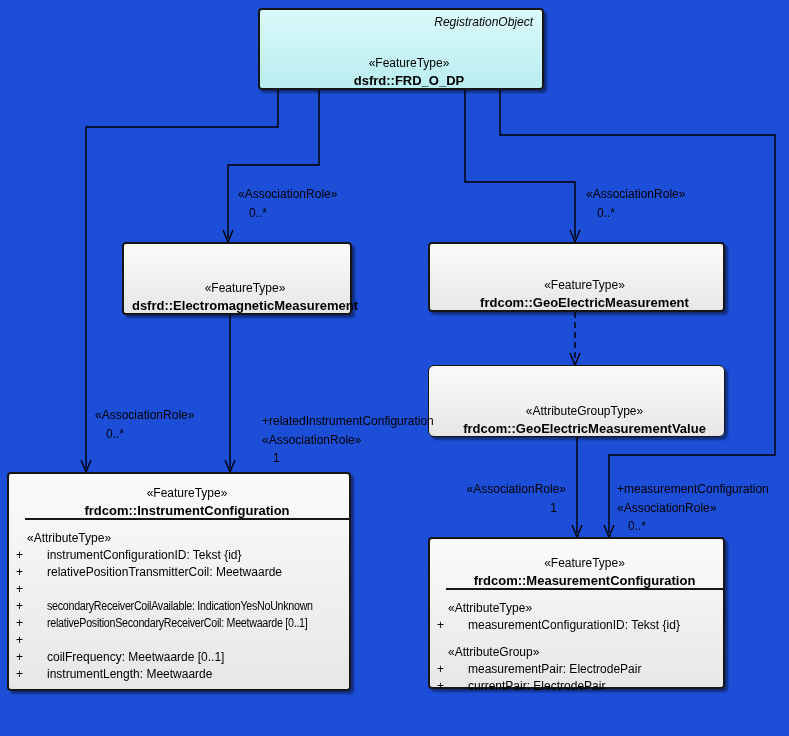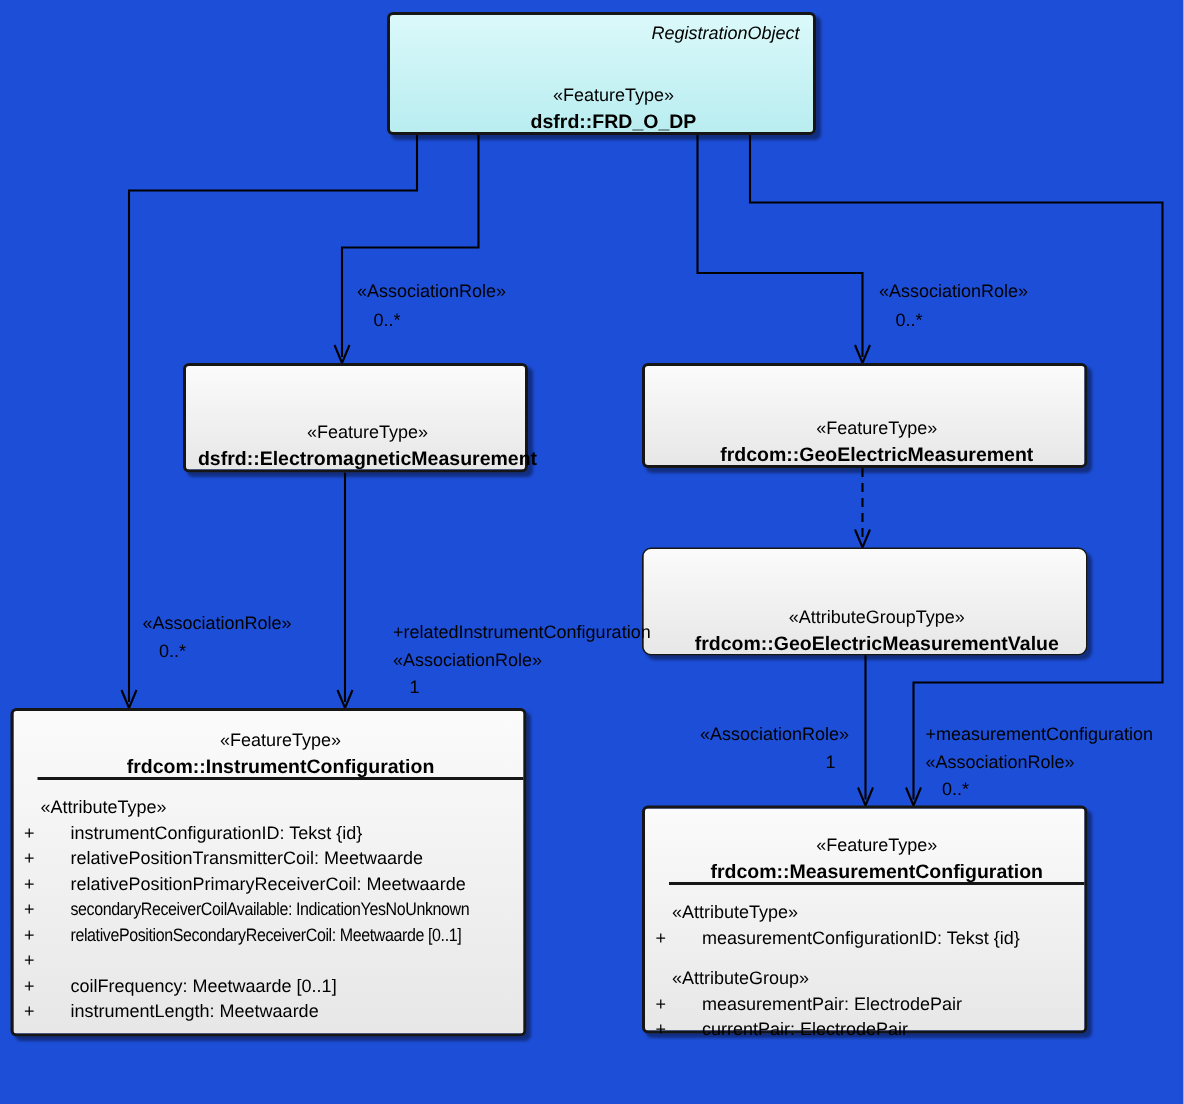--- a/index.html
+++ b/index.html
@@ -125,7 +125,6 @@
   </div>
         <div class="row attr">
     <span class="vis">+</span>
-    <span class="t">relativePositionPrimaryReceiverCoil: Meetwaarde</span>
   </div>
         <div class="row attr">
     <span class="vis">+</span>

